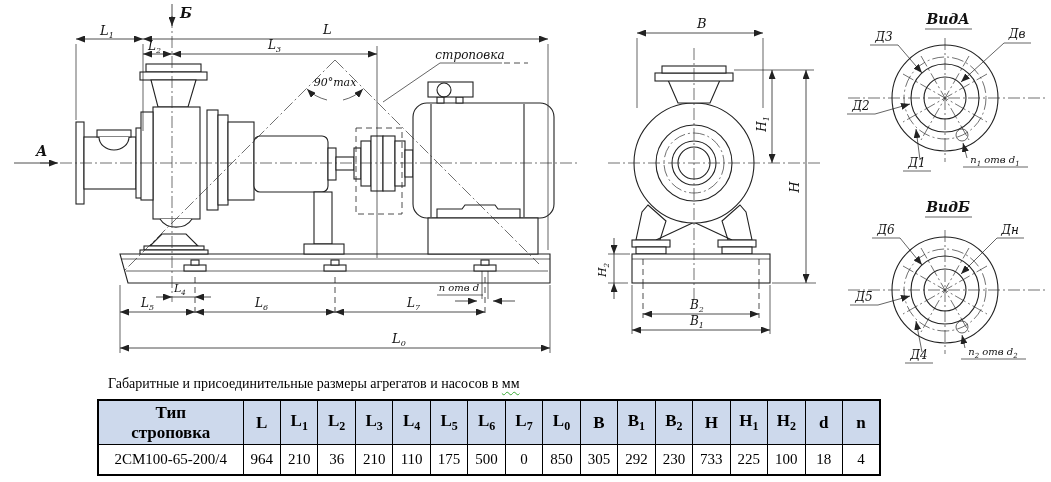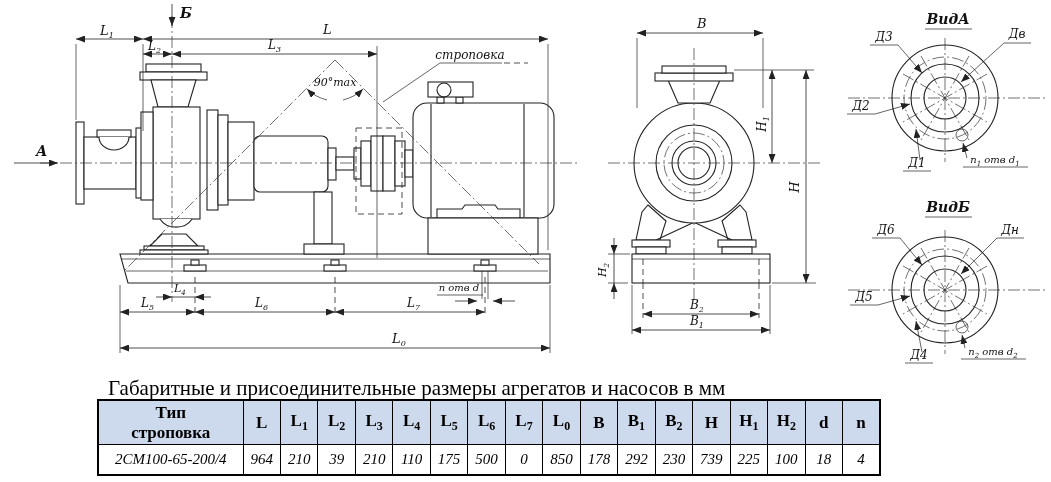--- a/index.html
+++ b/index.html
@@ -27,7 +27,7 @@
   
   #caption{
     position:absolute;left:108px;top:376px;width:900px;
-    font-size:21px;color:#000;
+    font-size:14px;color:#000;
   }
   .misspell{
     text-decoration:underline wavy var(--squiggle);

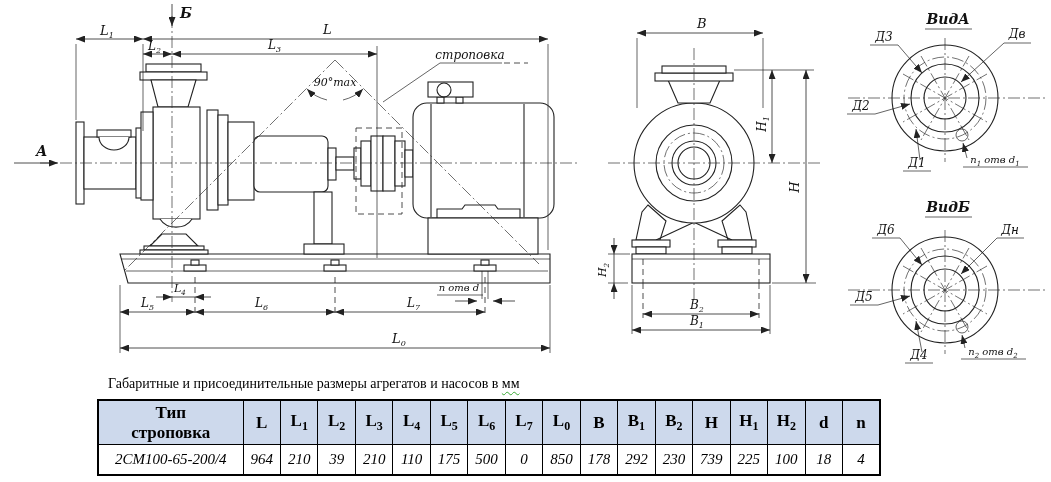--- a/index.html
+++ b/index.html
@@ -45,7 +45,7 @@
   #dims-table th{
     background:var(--header-bg);font-size:17px;font-weight:bold;height:41px;
   }
-  #dims-table td{height:27px;font-style:italic;}
+  #dims-table td{height:27px;}
   #dims-table th sub{font-size:12px;}
   #dims-table col.type-col{width:145px;}
   #dims-table{border:2px solid #000;}

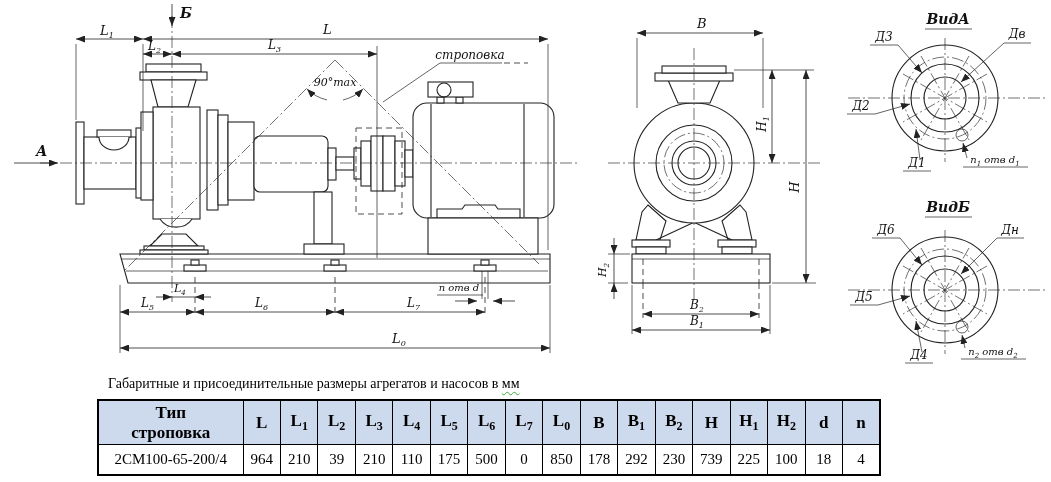--- a/index.html
+++ b/index.html
@@ -332,7 +332,7 @@
       <td>2СМ100-65-200/4</td>
     <td>964</td>
         <td>210</td>
-        <td>39</td>
+        <td>36</td>
         <td>210</td>
         <td>110</td>
         <td>175</td>

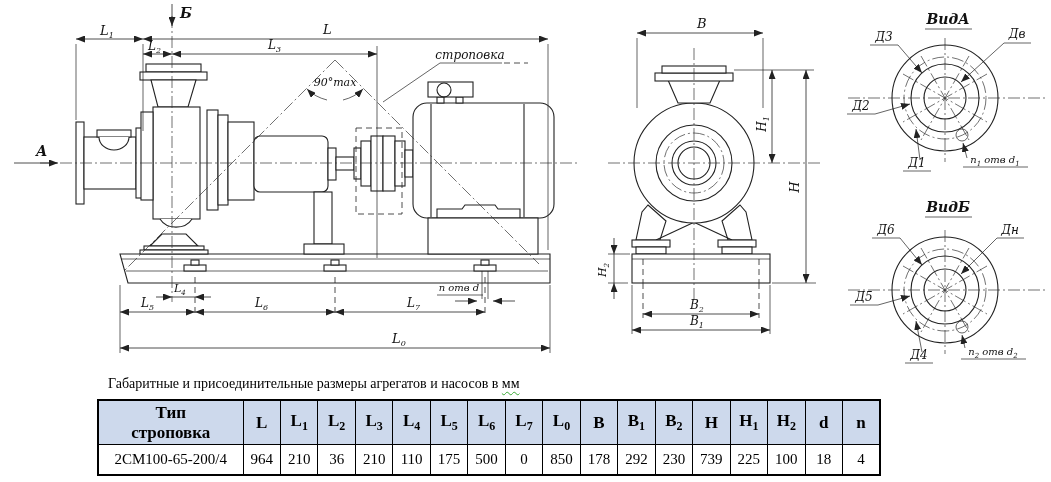--- a/index.html
+++ b/index.html
@@ -339,7 +339,7 @@
         <td>500</td>
         <td>0</td>
         <td>850</td>
-        <td>178</td>
+        <td>305</td>
         <td>292</td>
         <td>230</td>
         <td>739</td>

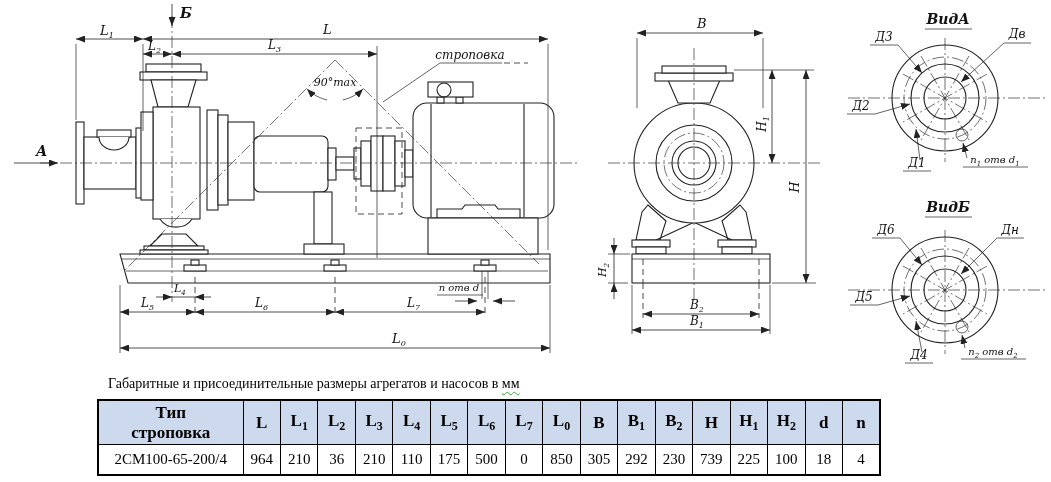--- a/index.html
+++ b/index.html
@@ -342,7 +342,7 @@
         <td>305</td>
         <td>292</td>
         <td>230</td>
-        <td>739</td>
+        <td>733</td>
         <td>225</td>
         <td>100</td>
         <td>18</td>

